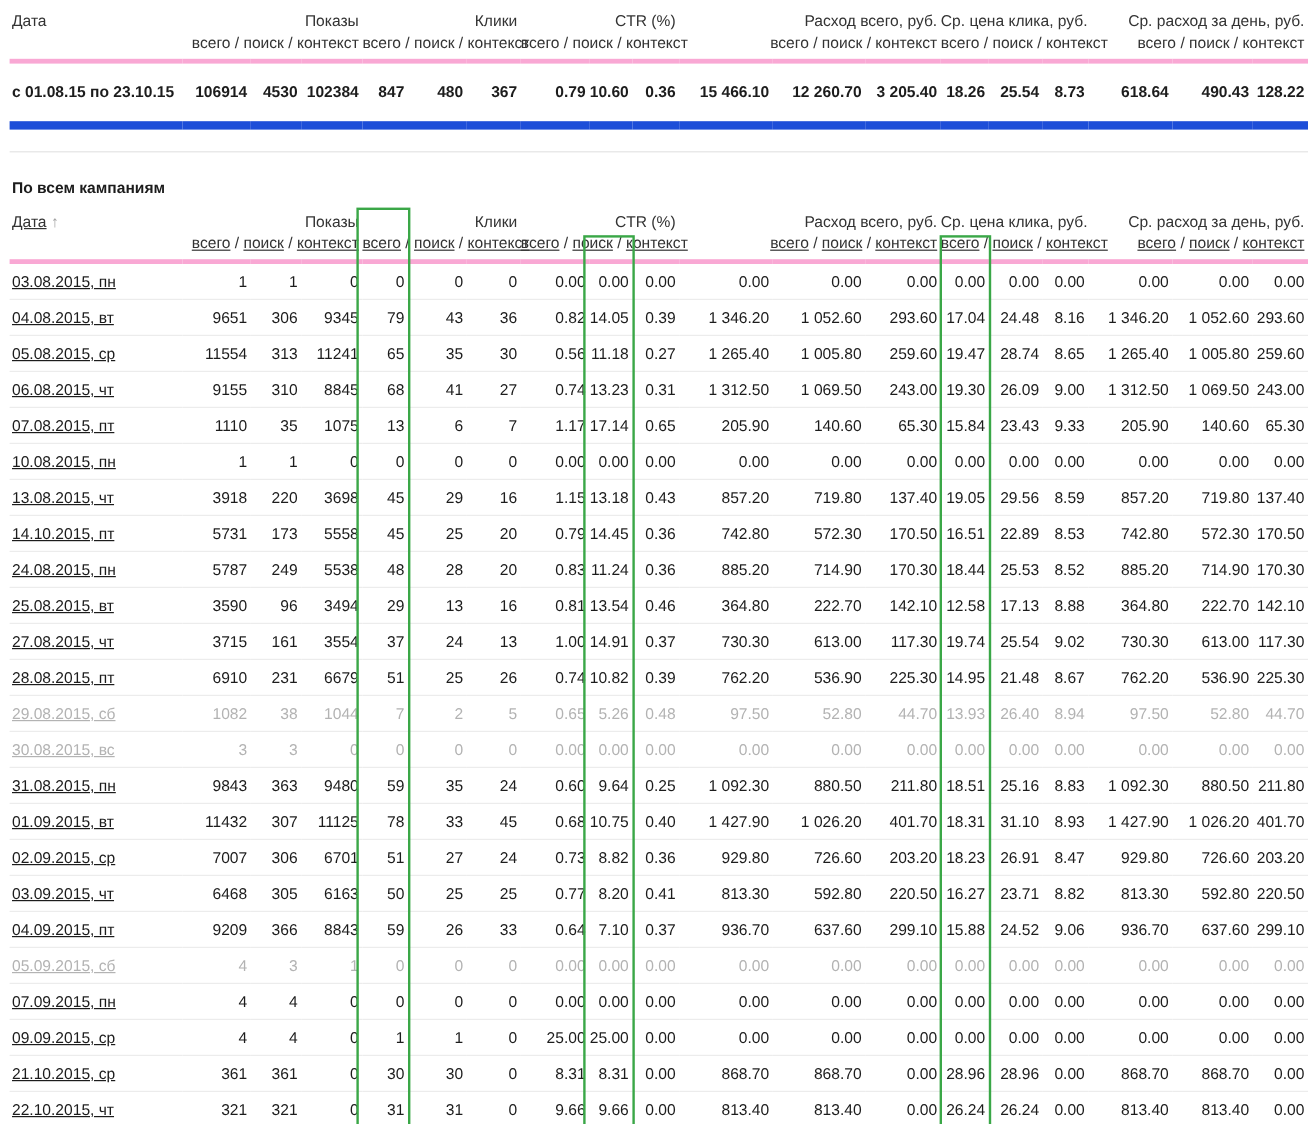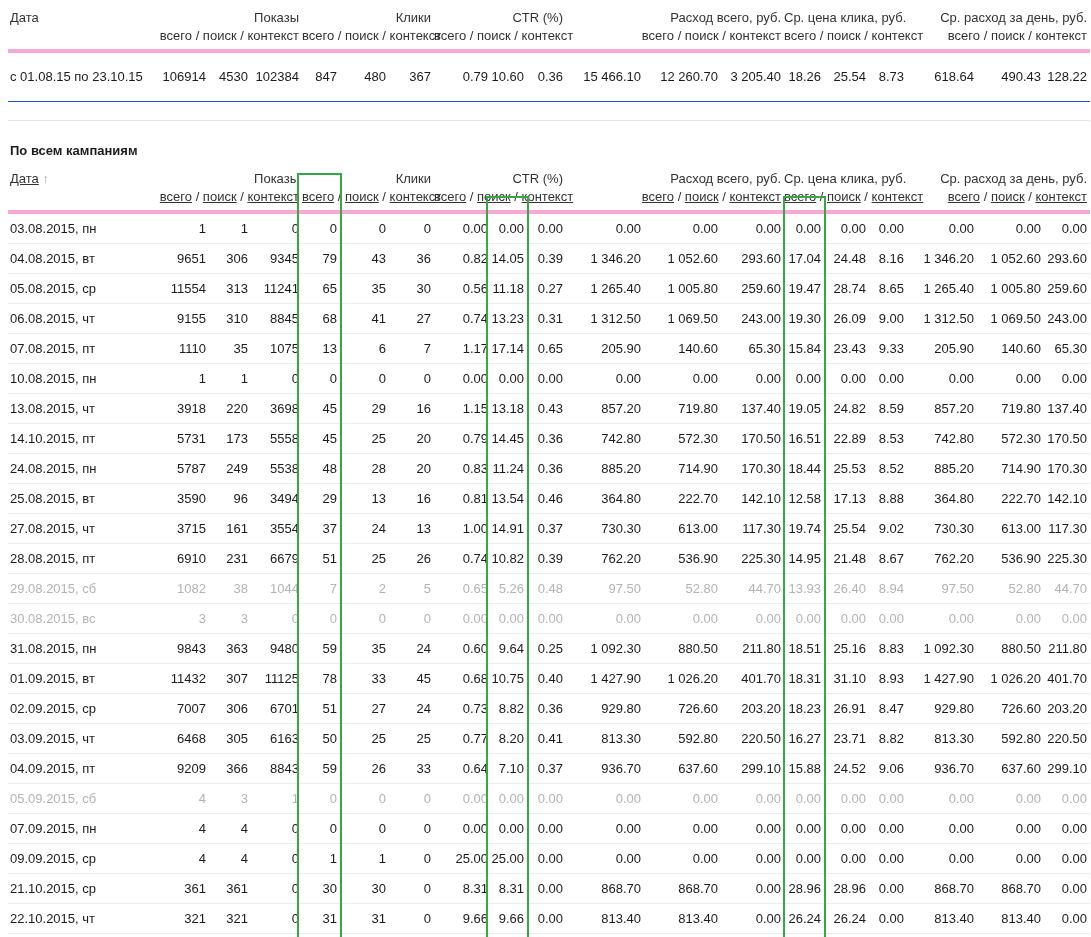--- a/index.html
+++ b/index.html
@@ -13,7 +13,7 @@
   .grp-subs{line-height:15px;}
   .lnk{text-decoration:underline;color:#333;cursor:pointer;}
   .arrow{color:#a0a0a0;}
-  #summary-table tbody td{padding:16px 3px 17px 0;font-weight:normal;border-bottom:1px solid #1d4ed8;}
+  #summary-table tbody td{padding:16px 3px 17px 0;font-weight:bold;border-bottom:7px solid #1d4ed8;}
   #summary-table tbody td.c-date{padding-left:2px;}
   #campaigns-table tbody td{padding:7px 3px 7px 0;border-bottom:1px solid #ececec;}
   #campaigns-table tbody td.c-date{padding-left:2px;}

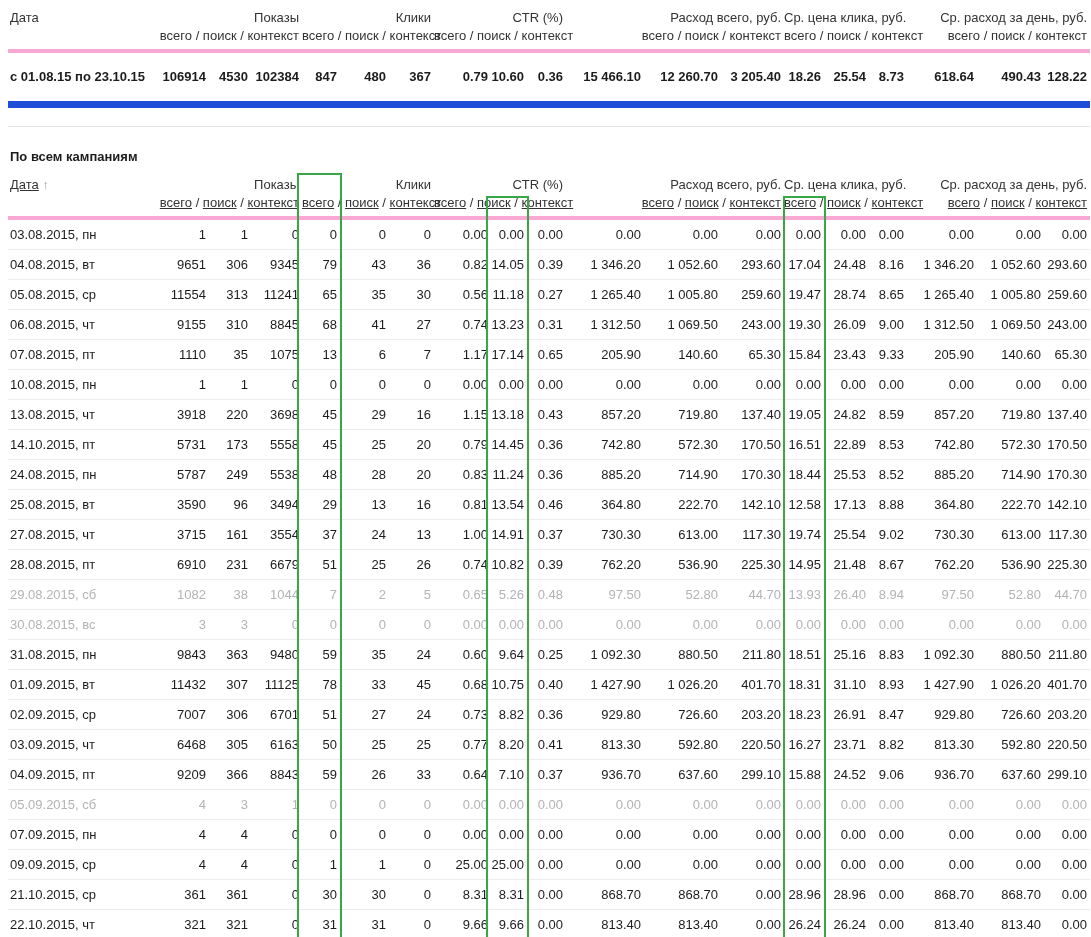--- a/index.html
+++ b/index.html
@@ -16,7 +16,7 @@
   #summary-table tbody td{padding:16px 3px 17px 0;font-weight:bold;border-bottom:7px solid #1d4ed8;}
   #summary-table tbody td.c-date{padding-left:2px;}
   #campaigns-table tbody td{padding:7px 3px 7px 0;border-bottom:1px solid #ececec;}
-  #campaigns-table tbody td.c-date{padding-left:2px;}
+  #campaigns-table tbody td.c-date{padding-left:2px;text-decoration:underline;}
   tr.muted td,tr.muted span{color:#b3b3b3;}
   .section-rule{border:none;border-top:1px solid #e4e4e4;width:1082px;margin:18px 0 0 0;}
   .title{font-weight:bold;margin:22px 0 12px 2px;}

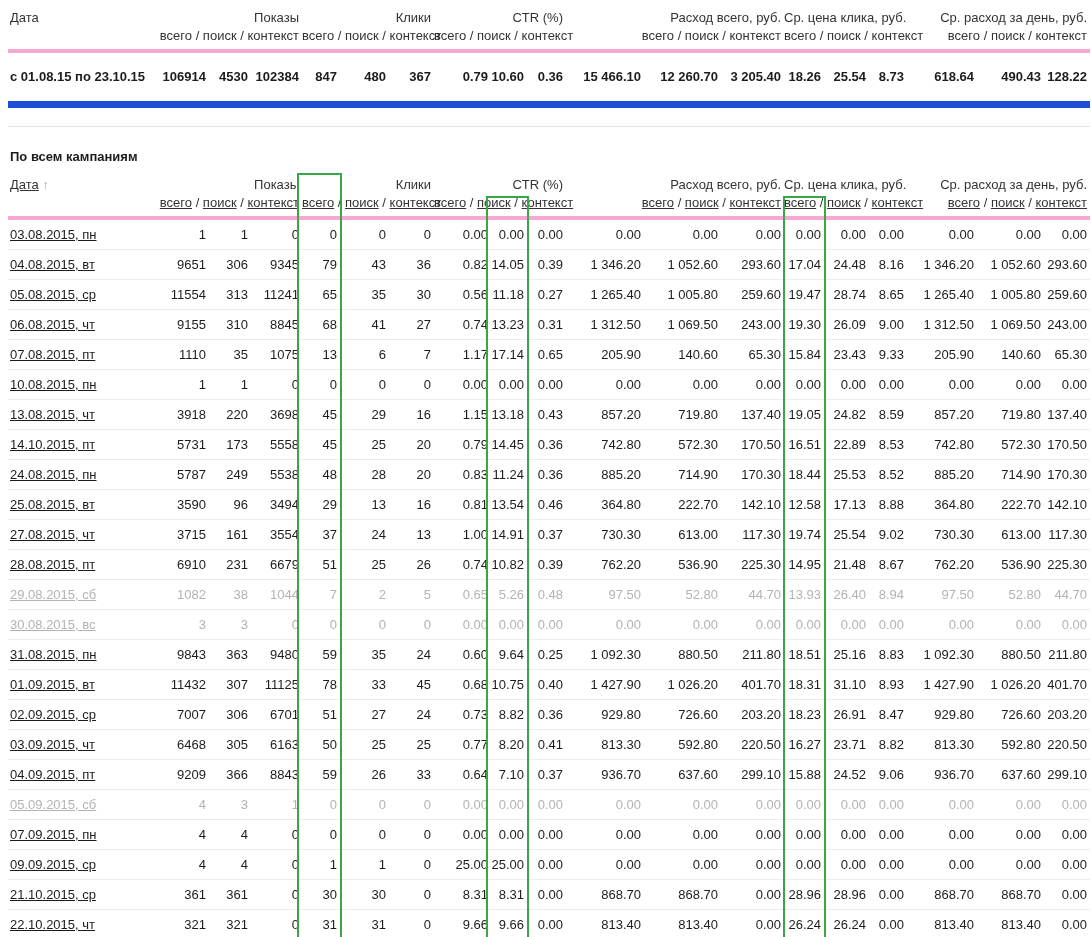--- a/index.html
+++ b/index.html
@@ -299,7 +299,7 @@
           <td><span class="v">719.80</span></td>
           <td><span class="v">137.40</span></td>
           <td><span class="v">19.05</span></td>
-          <td><span class="v">24.82</span></td>
+          <td><span class="v">29.56</span></td>
           <td><span class="v">8.59</span></td>
           <td><span class="v">857.20</span></td>
           <td><span class="v">719.80</span></td>

